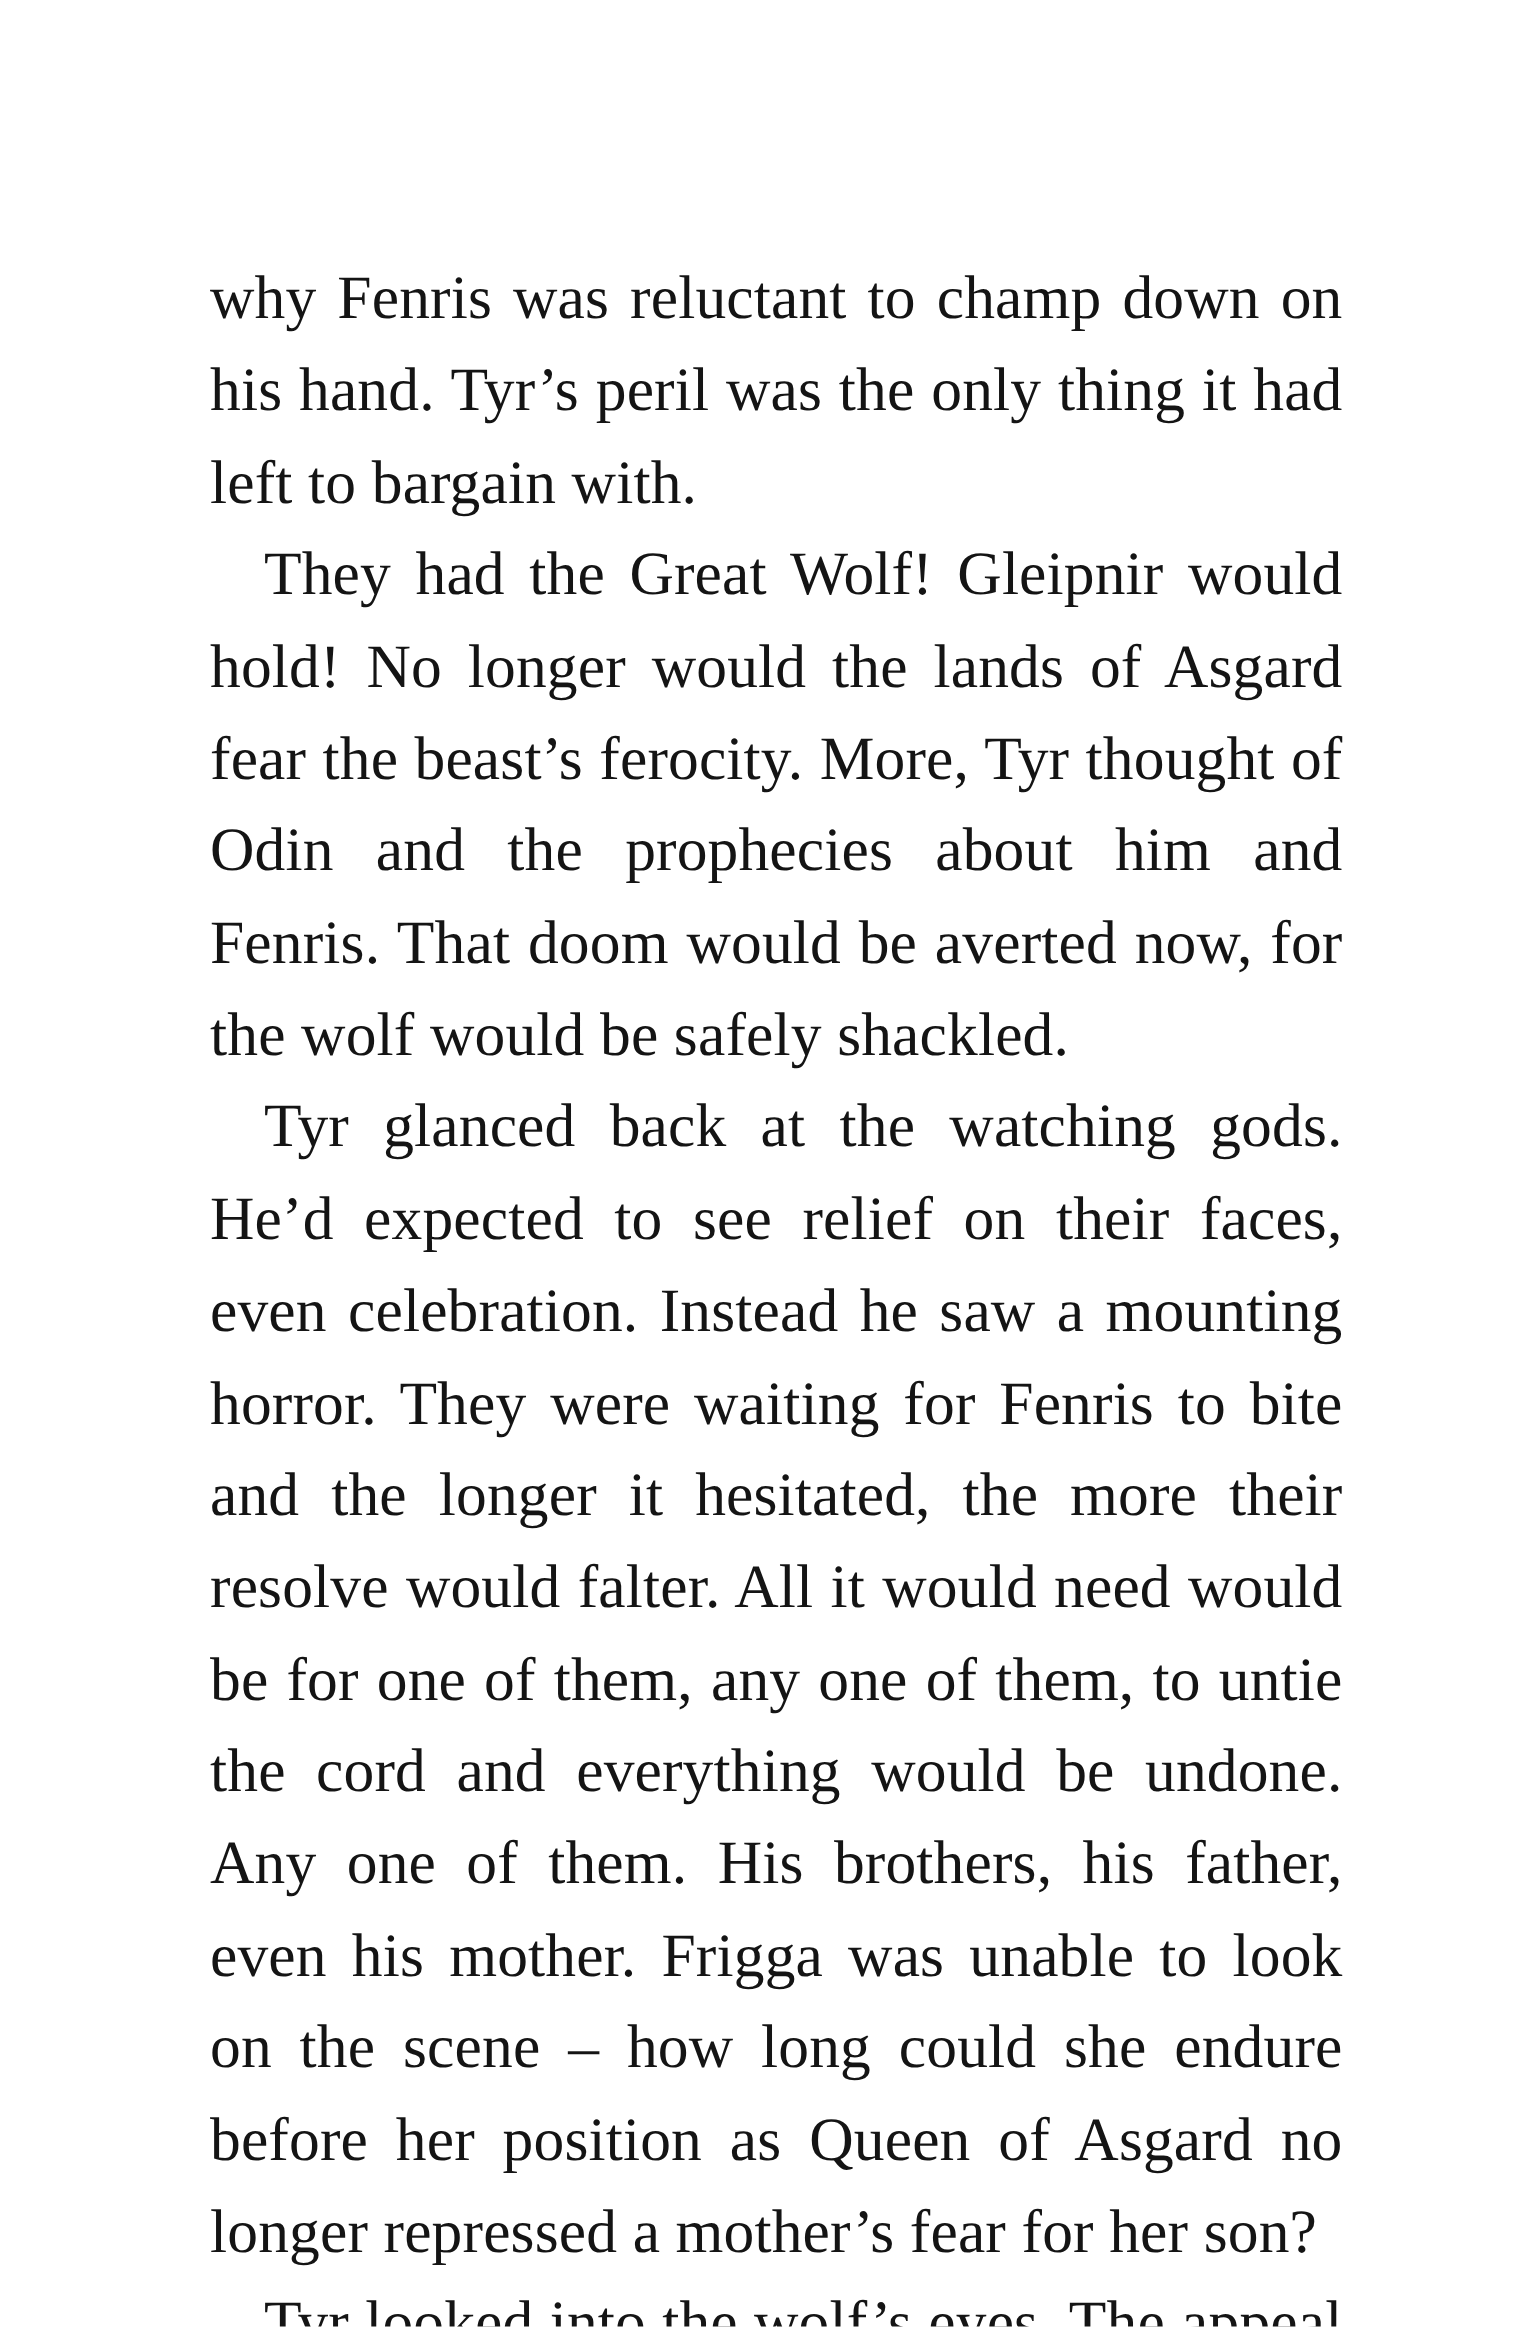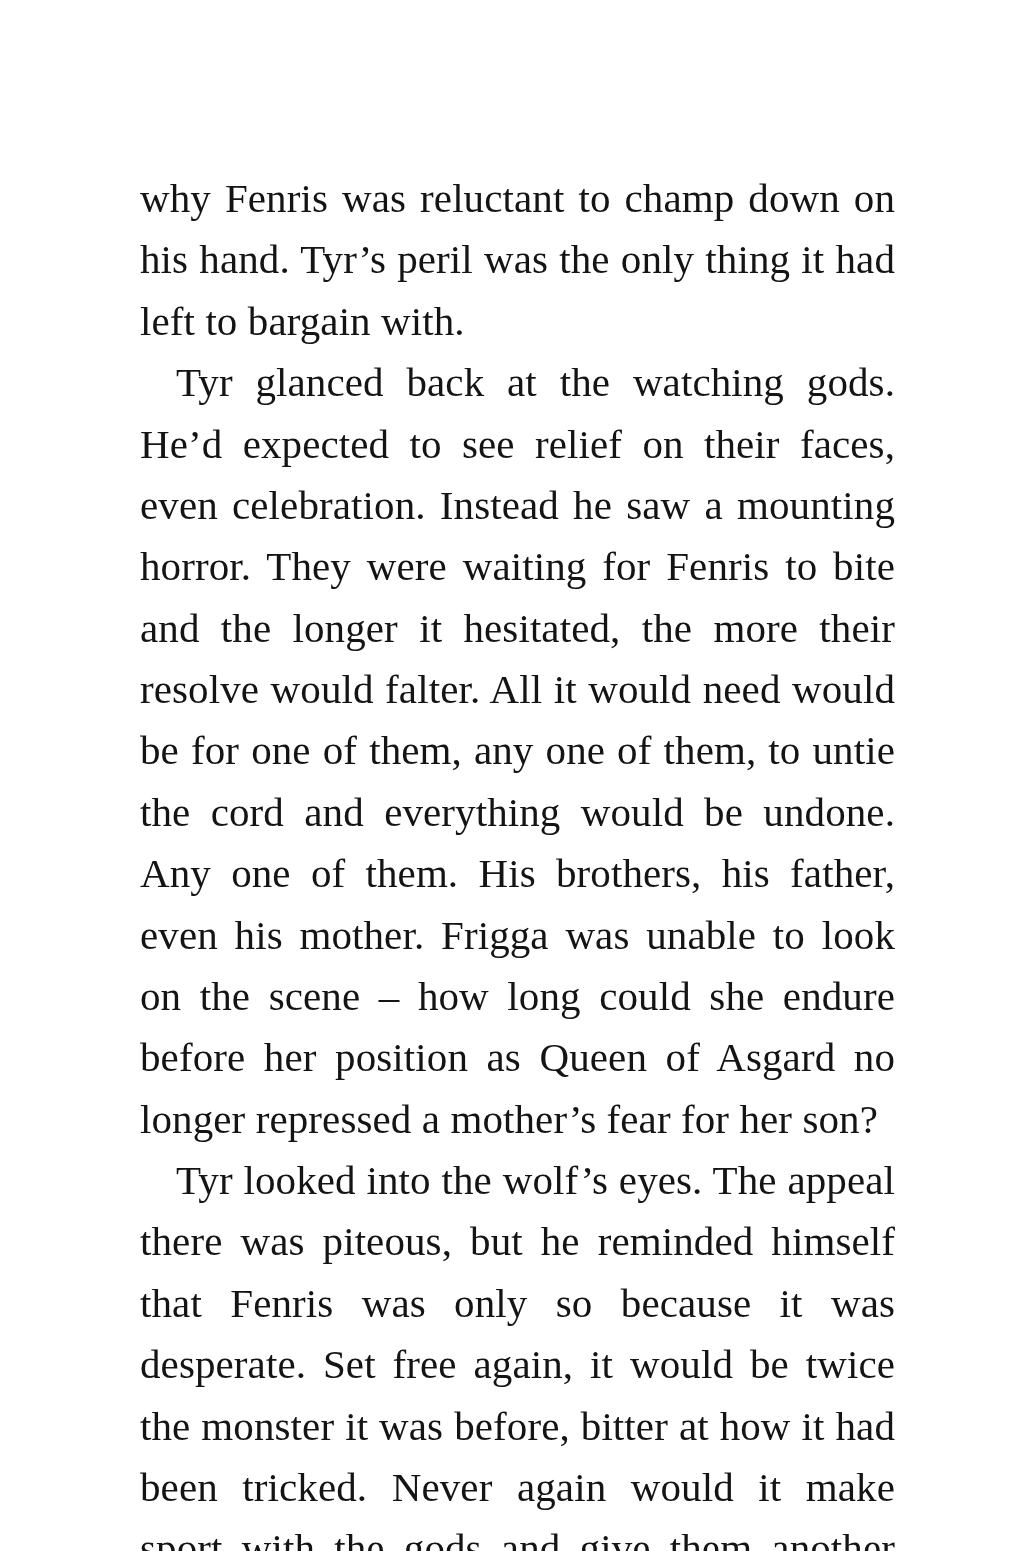--- a/index.html
+++ b/index.html
@@ -43,6 +43,7 @@
 <div class="page">
   <div class="body-text">
     <p>why Fenris was reluctant to champ down on his hand. Tyr’s peril was the only thing it had left to bargain with.</p>
+    <p class="indented">They had the Great Wolf! Gleipnir would hold! No longer would the lands of Asgard fear the beast’s ferocity. More, Tyr thought of Odin and the prophecies about him and Fenris. That doom would be averted now, for the wolf would be safely shackled.</p>
     <p class="indented">Tyr glanced back at the watching gods. He’d expected to see relief on their faces, even celebration. Instead he saw a mounting horror. They were waiting for Fenris to bite and the longer it hesitated, the more their resolve would falter. All it would need would be for one of them, any one of them, to untie the cord and everything would be undone. Any one of them. His brothers, his father, even his mother. Frigga was unable to look on the scene – how long could she endure before her position as Queen of Asgard no longer repressed a mother’s fear for her son?</p>
     <p class="indented">Tyr looked into the wolf’s eyes. The appeal there was piteous, but he reminded himself that Fenris was only so because it was desperate. Set free again, it would be twice the monster it was before, bitter at how it had been tricked. Never again would it make sport with the gods and give them another chance to trap it.</p>
   </div>

